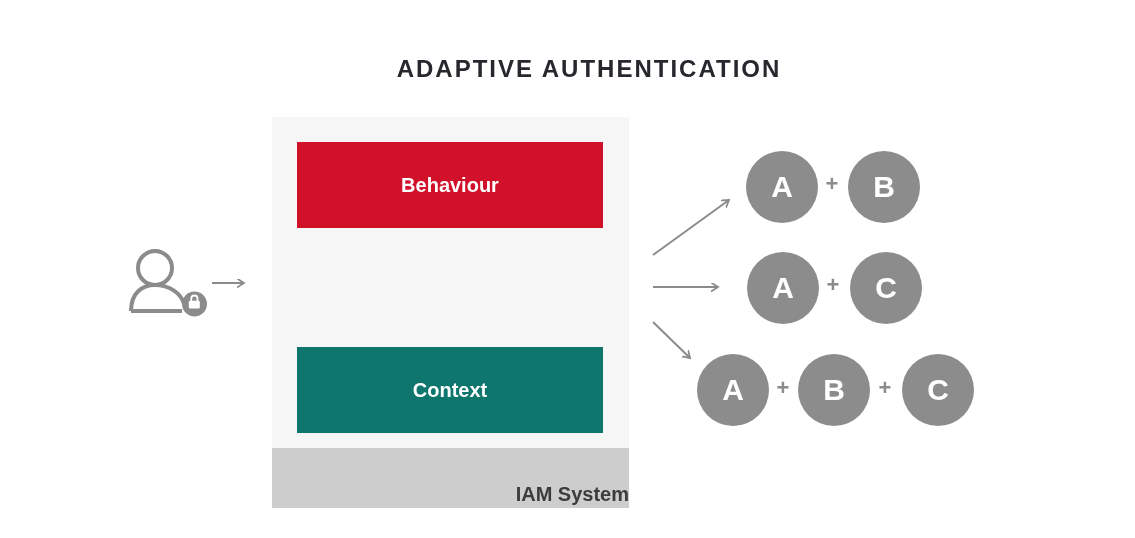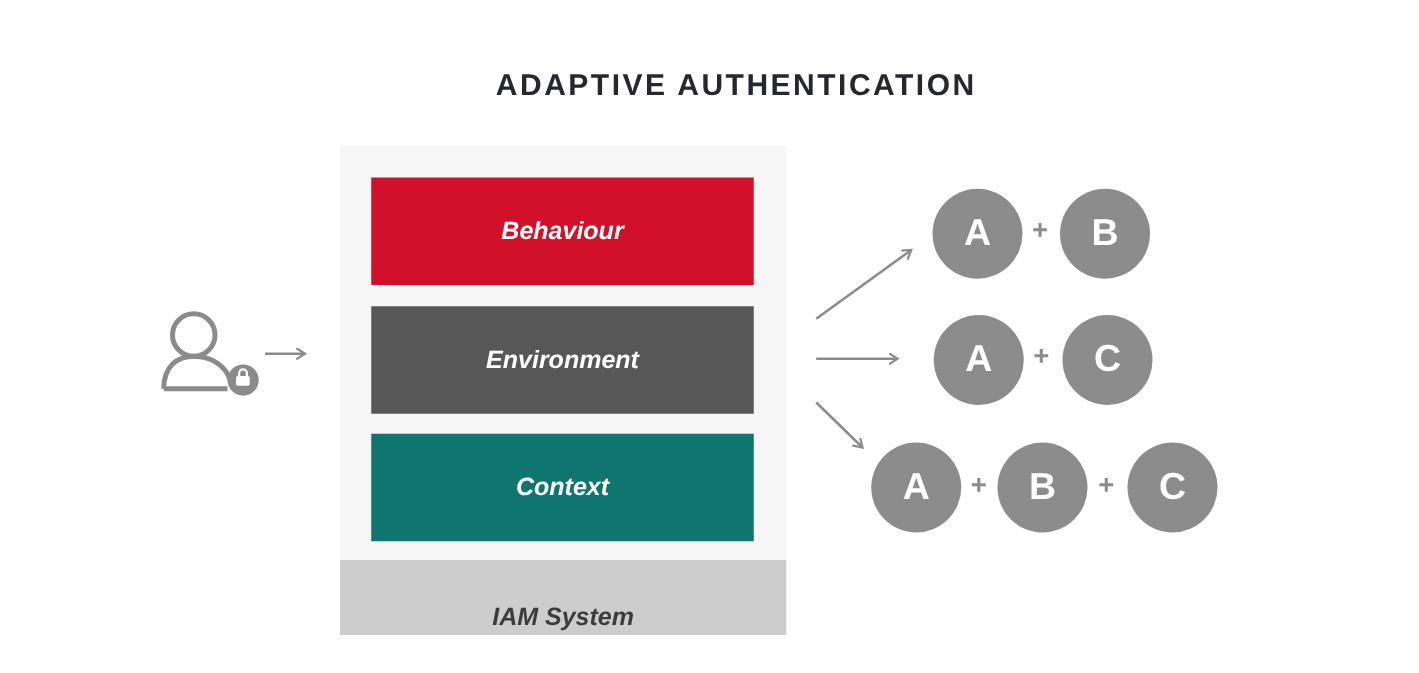--- a/index.html
+++ b/index.html
@@ -13,7 +13,7 @@
   }
   
   .panel{
-    position:absolute;left:272px;top:117px;width:357px;height:391px;background:#f6f6f6;font-style:italic;
+    position:absolute;left:272px;top:117px;width:357px;height:391px;background:#f6f6f6;
   }
   .bar{
     position:absolute;left:25px;width:306px;height:86px;

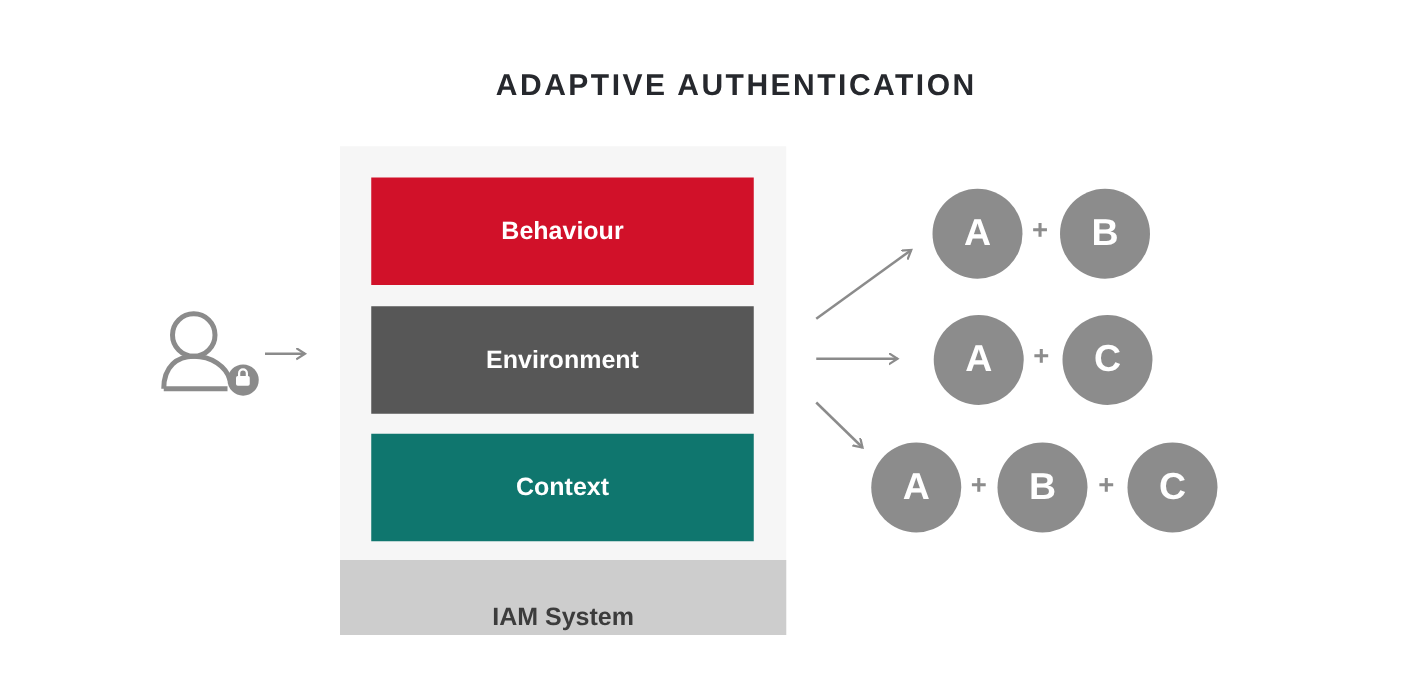--- a/index.html
+++ b/index.html
@@ -70,9 +70,6 @@
     <div class="bar behaviour">
       <span>Behaviour</span>
     </div>
-    <div class="bar environment">
-      <span>Environment</span>
-    </div>
     <div class="bar context">
       <span>Context</span>
     </div>

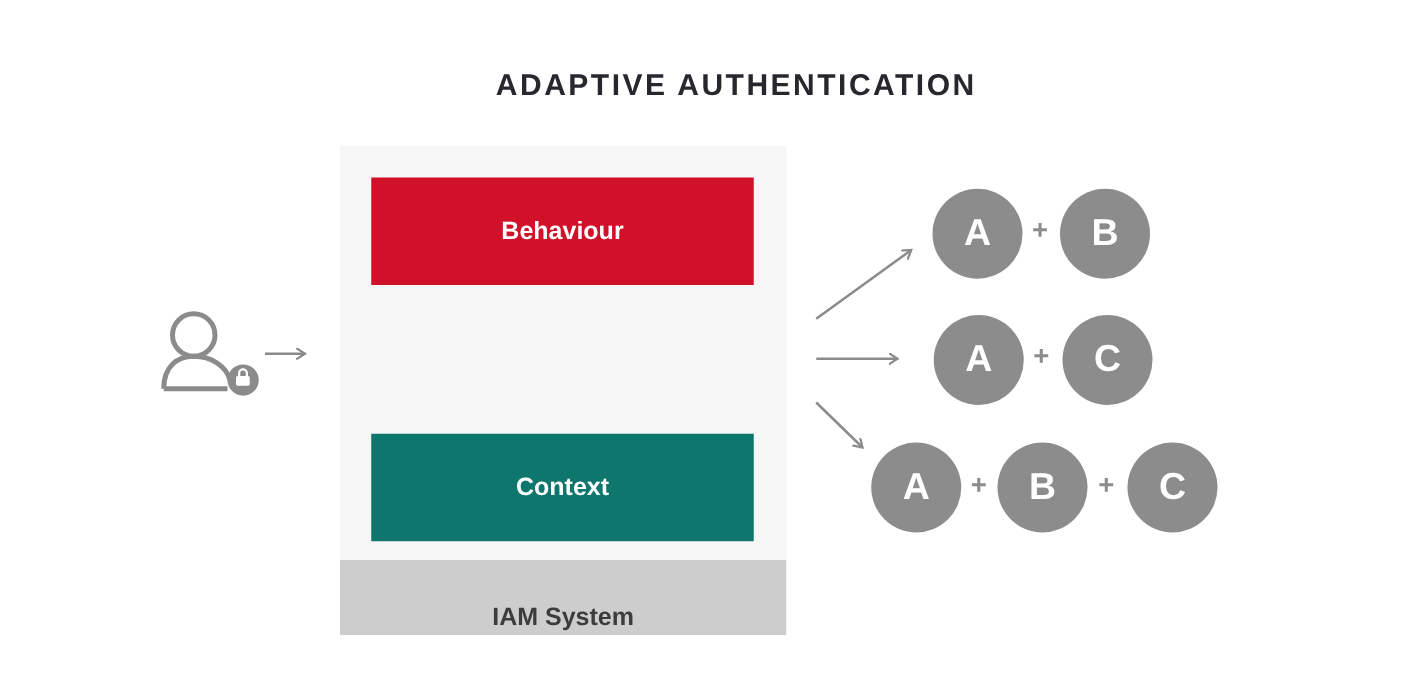--- a/index.html
+++ b/index.html
@@ -25,7 +25,7 @@
   .bar.context{top:230px;background:#0f766e;}
   .iam{
     position:absolute;left:0;bottom:0;width:100%;height:60px;background:#cdcdcd;
-    display:flex;align-items:center;justify-content:center;padding-top:32px;box-sizing:border-box;
+    display:flex;align-items:center;justify-content:flex-end;padding-top:32px;box-sizing:border-box;
     color:#3c3c3c;font-size:20px;font-weight:700;
   }
   

